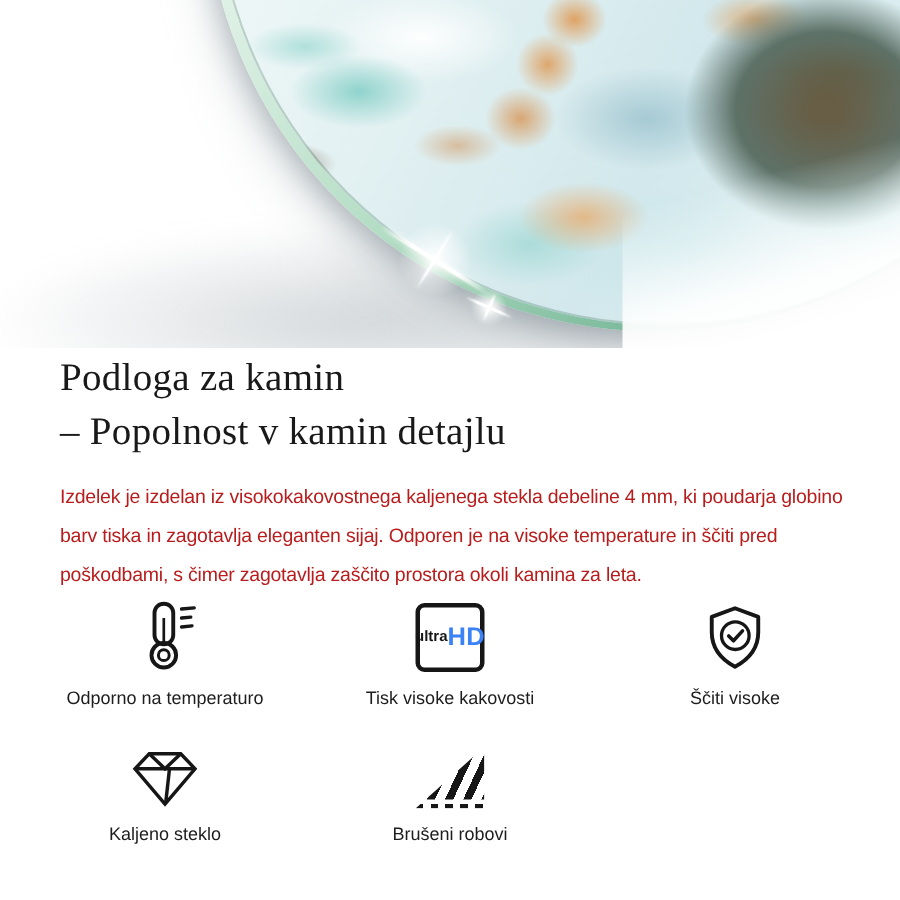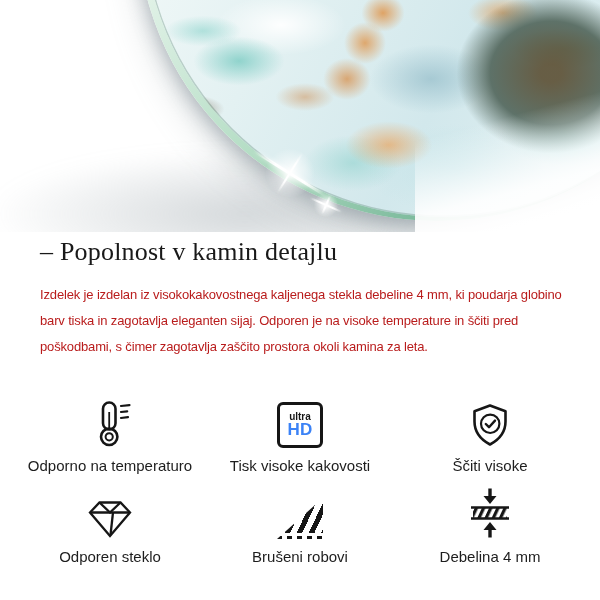--- a/index.html
+++ b/index.html
@@ -119,6 +119,7 @@
 
   <div class="content">
     <h1>
+      <span class="hl">Podloga za kamin</span>
       <span class="hl">– Popolnost v kamin detajlu</span>
     </h1>
     <p>Izdelek je izdelan iz visokokakovostnega kaljenega stekla debeline 4 mm, ki poudarja globino barv tiska in zagotavlja eleganten sijaj. Odporen je na visoke temperature in ščiti pred poškodbami, s čimer zagotavlja zaščito prostora okoli kamina za leta.</p>

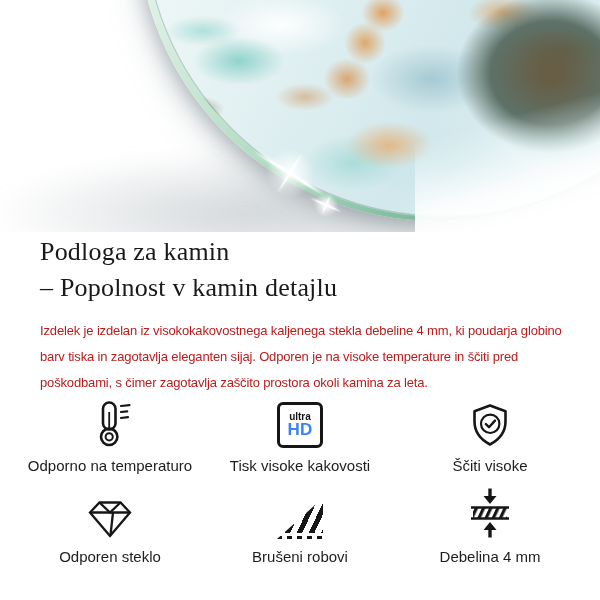--- a/index.html
+++ b/index.html
@@ -79,7 +79,7 @@
   .feature .label { margin-top:10px; font-size:15px; line-height:15px; color:#1d1d1d; }
   .uhd {
     width:40px; height:40px; border:3px solid #161616; border-radius:6px;
-    display:flex; flex-direction:column; align-items:center; justify-content:center;
+    display:flex; flex-direction:row; align-items:center; justify-content:center;
   }
   .uhd .t { font-size:10px; font-weight:700; line-height:10px; color:#161616; }
   .uhd .bm { font-size:17px; font-weight:800; line-height:16px; letter-spacing:0.2px; color:#3b82f6; }

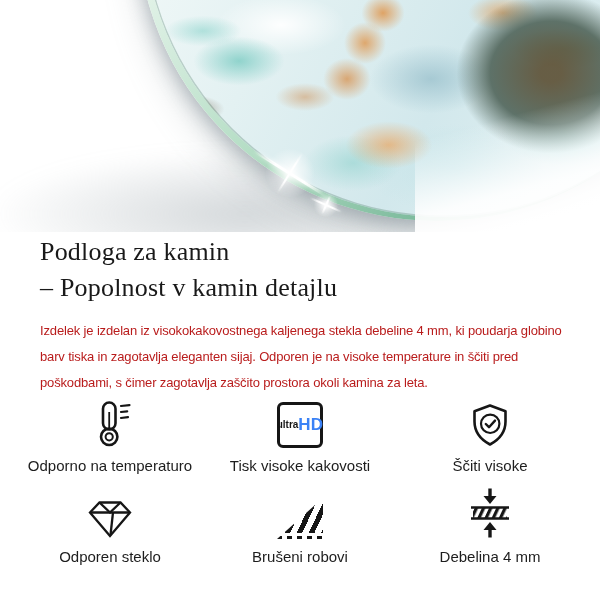--- a/index.html
+++ b/index.html
@@ -76,7 +76,7 @@
   }
   .feature { display:flex; flex-direction:column; align-items:center; }
   .icon-wrap { height:48px; display:flex; align-items:flex-end; justify-content:center; }
-  .feature .label { margin-top:10px; font-size:15px; line-height:15px; color:#1d1d1d; }
+  .feature .label { margin-top:10px; font-size:12px; line-height:15px; color:#1d1d1d; }
   .uhd {
     width:40px; height:40px; border:3px solid #161616; border-radius:6px;
     display:flex; flex-direction:row; align-items:center; justify-content:center;

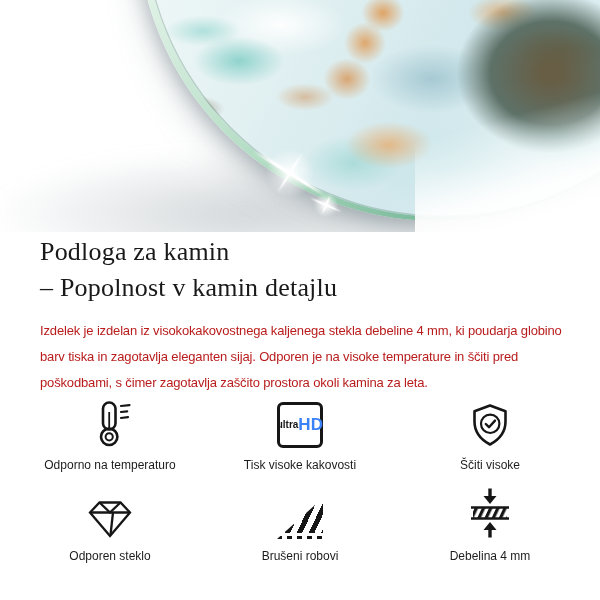--- a/index.html
+++ b/index.html
@@ -172,7 +172,7 @@
           <line x1="27" y1="13.5" x2="24.5" y2="36"></line>
         </svg>
       </div>
-      <div class="label">Odporen steklo</div>
+      <div class="label">Kaljeno steklo</div>
     </div>
 
     <div class="feature">

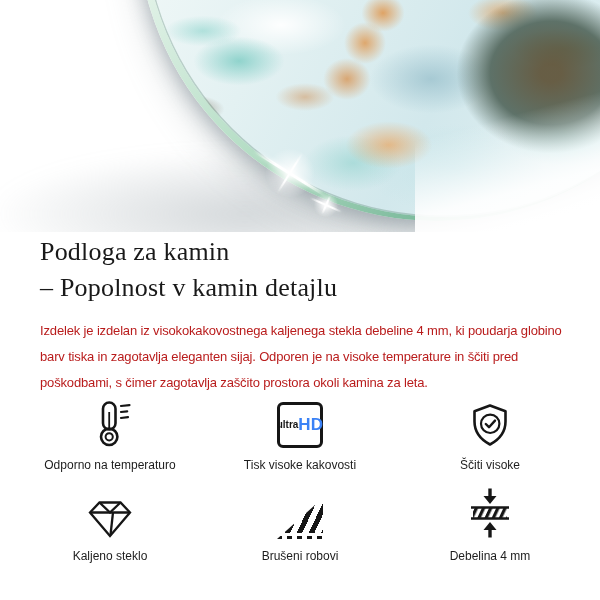--- a/index.html
+++ b/index.html
@@ -182,25 +182,6 @@
       <div class="label">Brušeni robovi</div>
     </div>
 
-    <div class="feature">
-      <div class="icon-wrap">
-        <svg class="ic" width="54" height="52" viewBox="0 0 54 52" fill="none" stroke="#161616">
-          <defs>
-            <pattern id="hatchp" width="6.5" height="6.5" patternUnits="userSpaceOnUse" patternTransform="rotate(25)">
-              <rect width="3.2" height="6.5" fill="#161616" stroke="none"></rect>
-            </pattern>
-          </defs>
-          <line x1="27" y1="1.5" x2="27" y2="10.5" stroke-width="3.4"></line>
-          <polygon points="20.5,9 33.5,9 27,17" fill="#161616" stroke="none"></polygon>
-          <rect x="10" y="20.5" width="34" height="11" fill="url(#hatchp)" stroke="none"></rect>
-          <line x1="8" y1="20.5" x2="46" y2="20.5" stroke-width="2.4"></line>
-          <line x1="8" y1="31.5" x2="46" y2="31.5" stroke-width="2.4"></line>
-          <polygon points="20.5,43 33.5,43 27,35" fill="#161616" stroke="none"></polygon>
-          <line x1="27" y1="41.5" x2="27" y2="50.5" stroke-width="3.4"></line>
-        </svg>
-      </div>
-      <div class="label">Debelina 4 mm</div>
-    </div>
 
   </div>
 </div>

